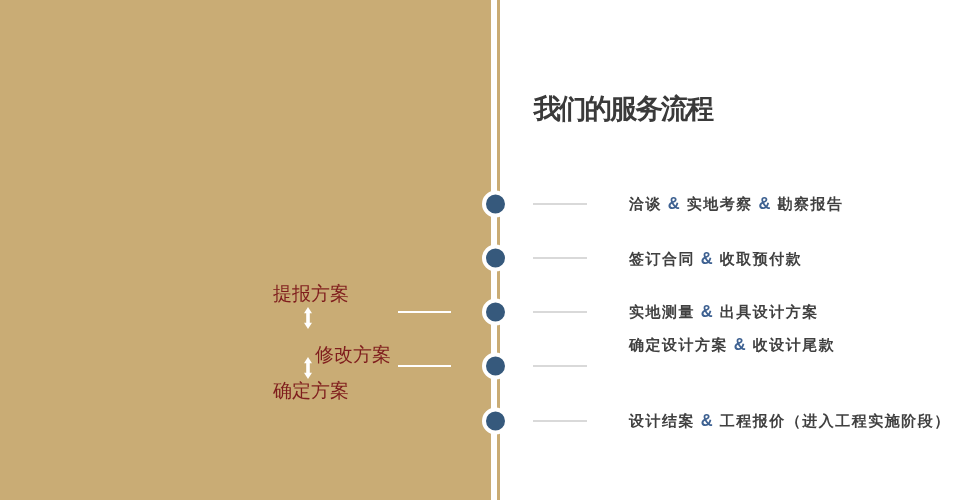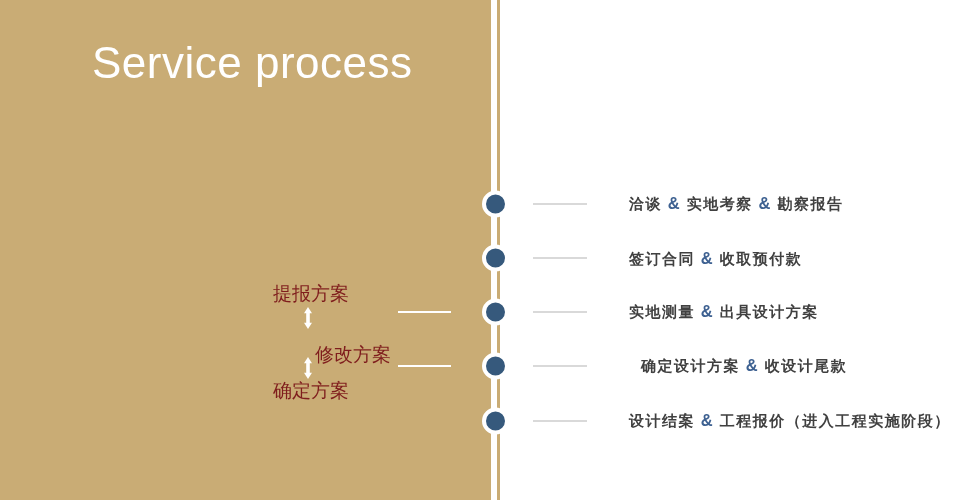--- a/index.html
+++ b/index.html
@@ -92,7 +92,6 @@
   <div class="left-panel"></div>
   <div class="divider-line"></div>
 
-  <div class="title-en">Service process</div>
 
   <div id="plan-area">
       <div class="plan-label" style="top: 293.5px;">提报方案</div>

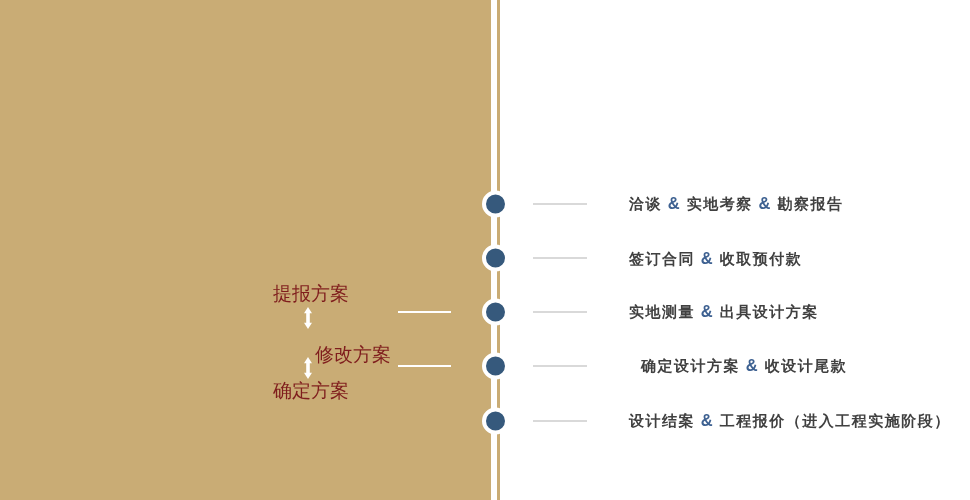--- a/index.html
+++ b/index.html
@@ -92,6 +92,7 @@
   <div class="left-panel"></div>
   <div class="divider-line"></div>
 
+  <div class="title-zh">我们的服务流程</div>
 
   <div id="plan-area">
       <div class="plan-label" style="top: 293.5px;">提报方案</div>

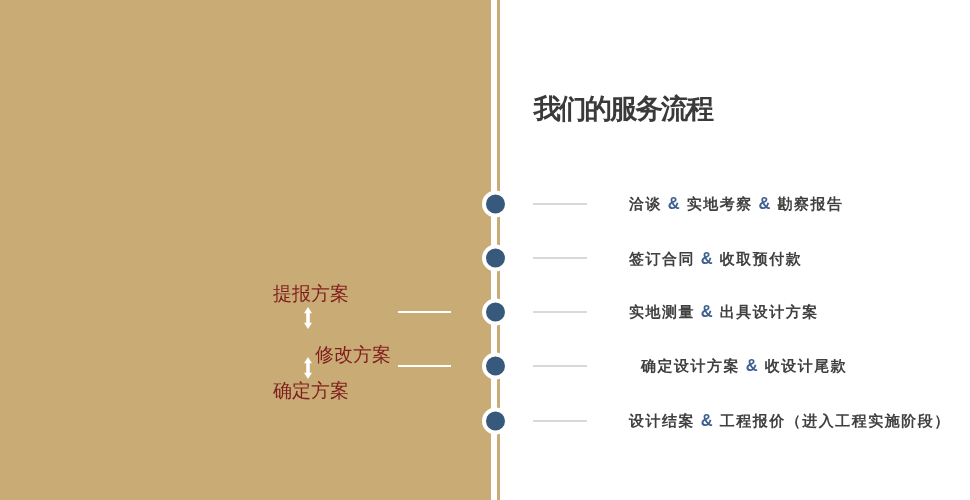--- a/index.html
+++ b/index.html
@@ -123,7 +123,7 @@
       <div class="step-text" style="top: 312.25px; text-align: center;">实地测量 <span class="amp">&amp;</span> 出具设计方案</div>
       <div class="step-dot" style="top: 366.375px;"></div>
       <div class="step-line" style="top: 366.375px;"></div>
-      <div class="step-text" style="top: 366px; margin-left: 12px;">确定设计方案 <span class="amp">&amp;</span> 收设计尾款</div>
+      <div class="step-text" style="top: 345px;">确定设计方案 <span class="amp">&amp;</span> 收设计尾款</div>
       <div class="step-dot" style="top: 420.5px;"></div>
       <div class="step-line" style="top: 420.5px;"></div>
       <div class="step-text" style="top: 420.5px;">设计结案 <span class="amp">&amp;</span> 工程报价（进入工程实施阶段）</div>

